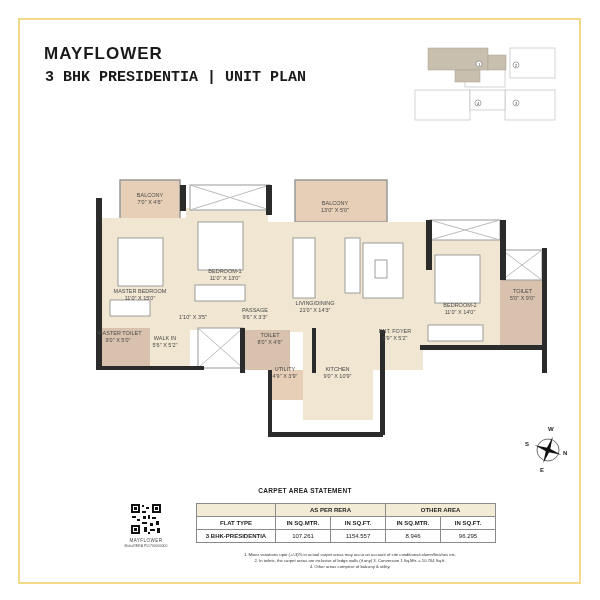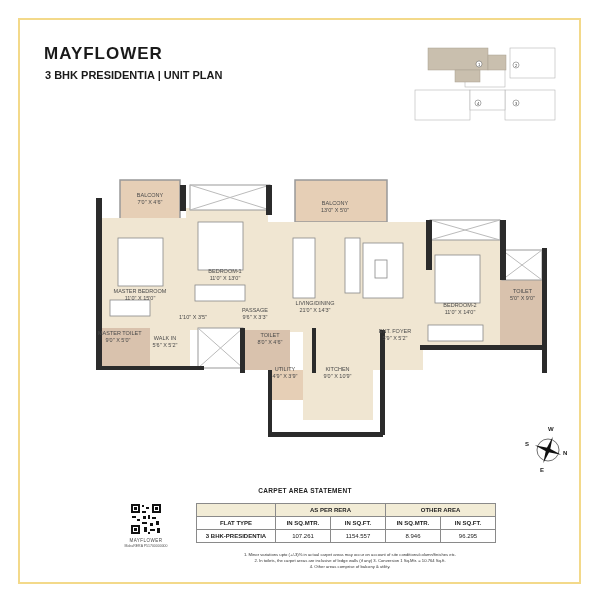--- a/index.html
+++ b/index.html
@@ -6,7 +6,7 @@
   body{width:600px;height:600px;position:relative;overflow:hidden;font-family:"Liberation Sans",sans-serif;color:#222;}
   .frame{position:absolute;left:18px;top:18px;width:563px;height:566px;border:2px solid #f3d98a;box-sizing:border-box;}
   .title{position:absolute;left:44px;top:44px;font-size:17px;font-weight:bold;letter-spacing:1px;color:#1a1a1a;}
-  .subtitle{position:absolute;left:45px;top:69px;font-size:11px;font-weight:bold;color:#1a1a1a;}
+  .subtitle{position:absolute;left:45px;top:69px;font-size:15px;font-weight:bold;color:#1a1a1a;font-family:Liberation Mono, monospace;}
   .keyplan{position:absolute;left:410px;top:40px;width:150px;height:85px;}
   .plan{position:absolute;left:90px;top:170px;width:470px;height:270px;}
   .lbl{position:absolute;font-size:5.5px;color:#4a4a4a;text-align:center;line-height:6.5px;white-space:nowrap;}

